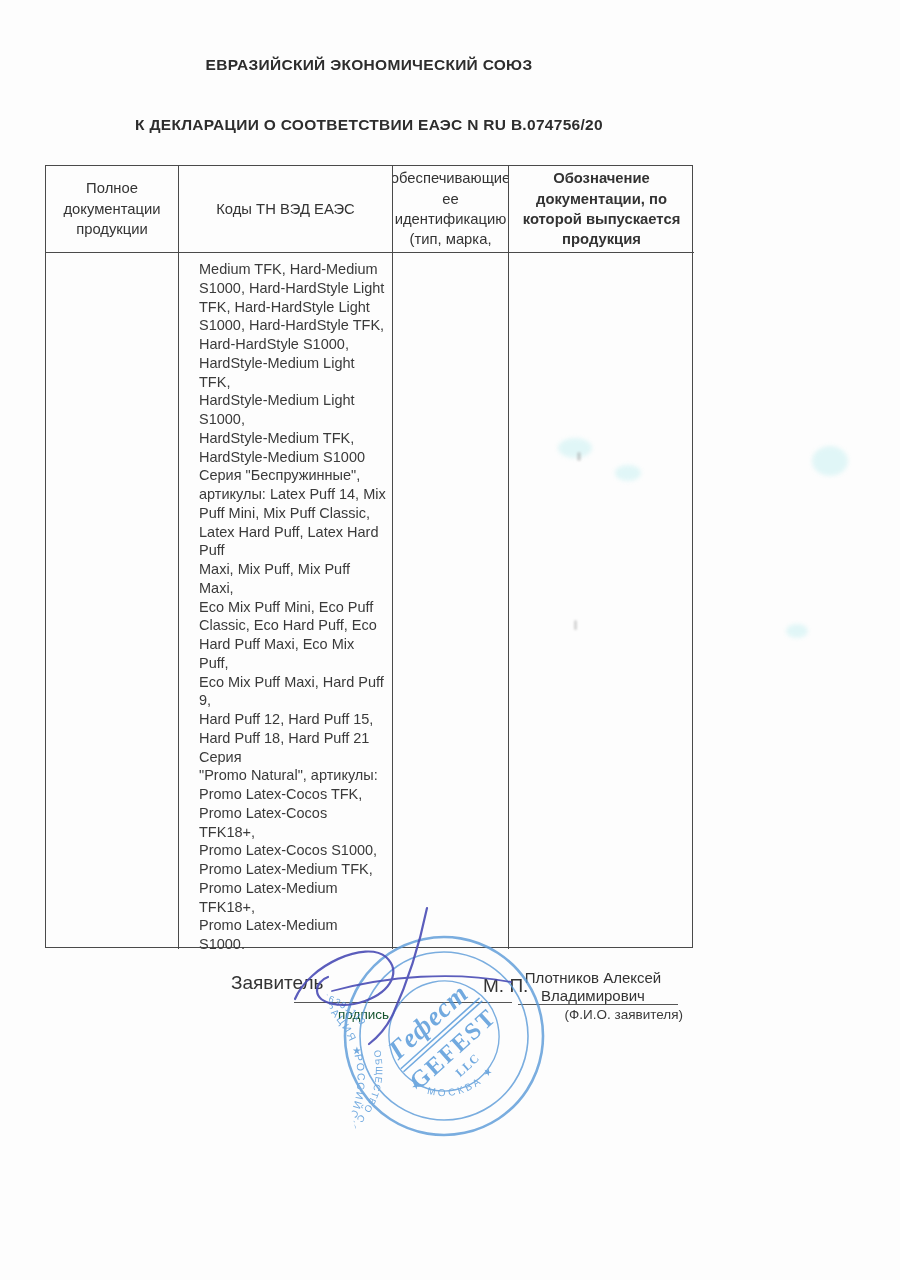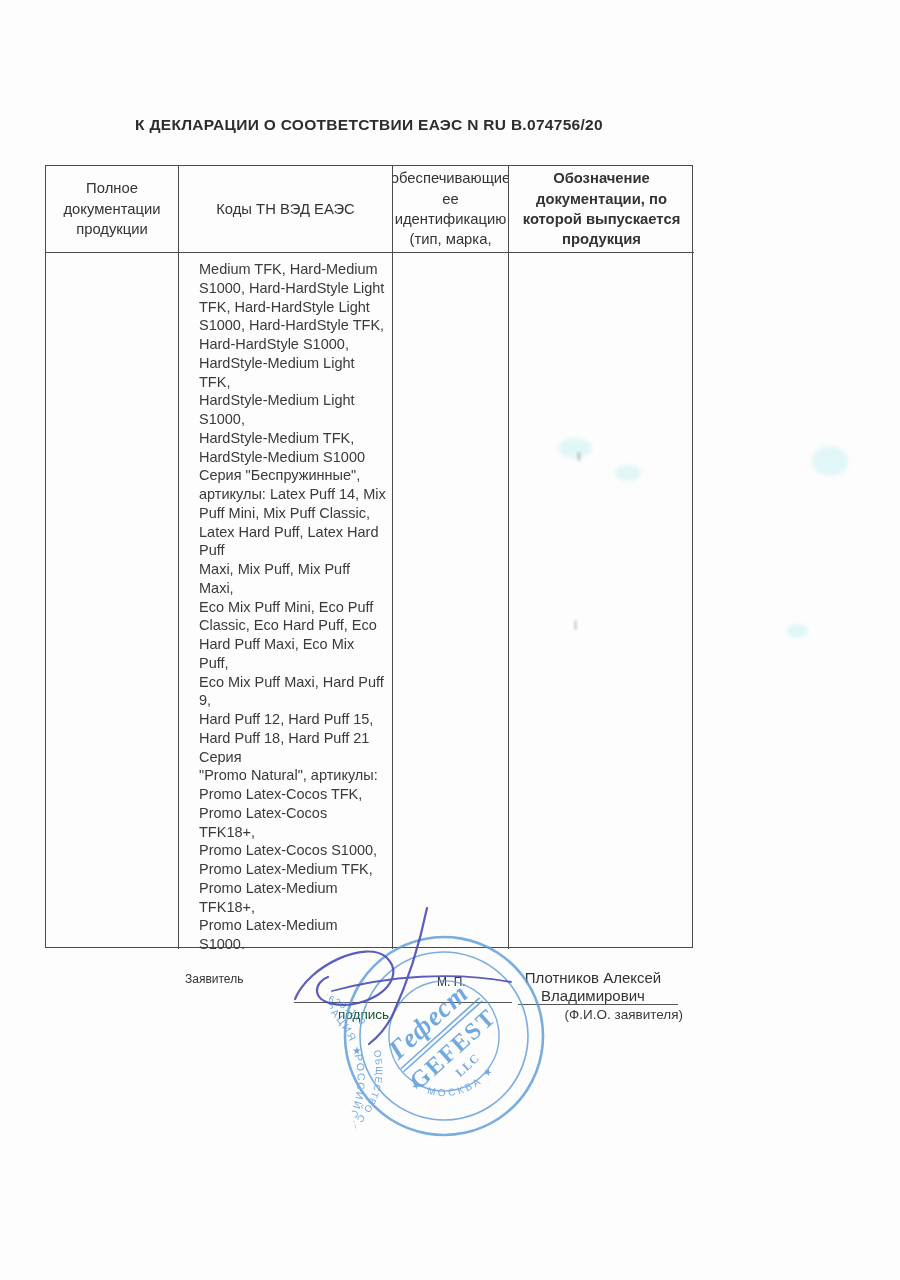--- a/index.html
+++ b/index.html
@@ -76,6 +76,7 @@
 
 <div class="page">
 
+  <div class="title t1">ЕВРАЗИЙСКИЙ ЭКОНОМИЧЕСКИЙ СОЮЗ</div>
   <div class="title t3">К ДЕКЛАРАЦИИ О СООТВЕТСТВИИ ЕАЭС N RU В.074756/20</div>
 
   <div class="tbl">

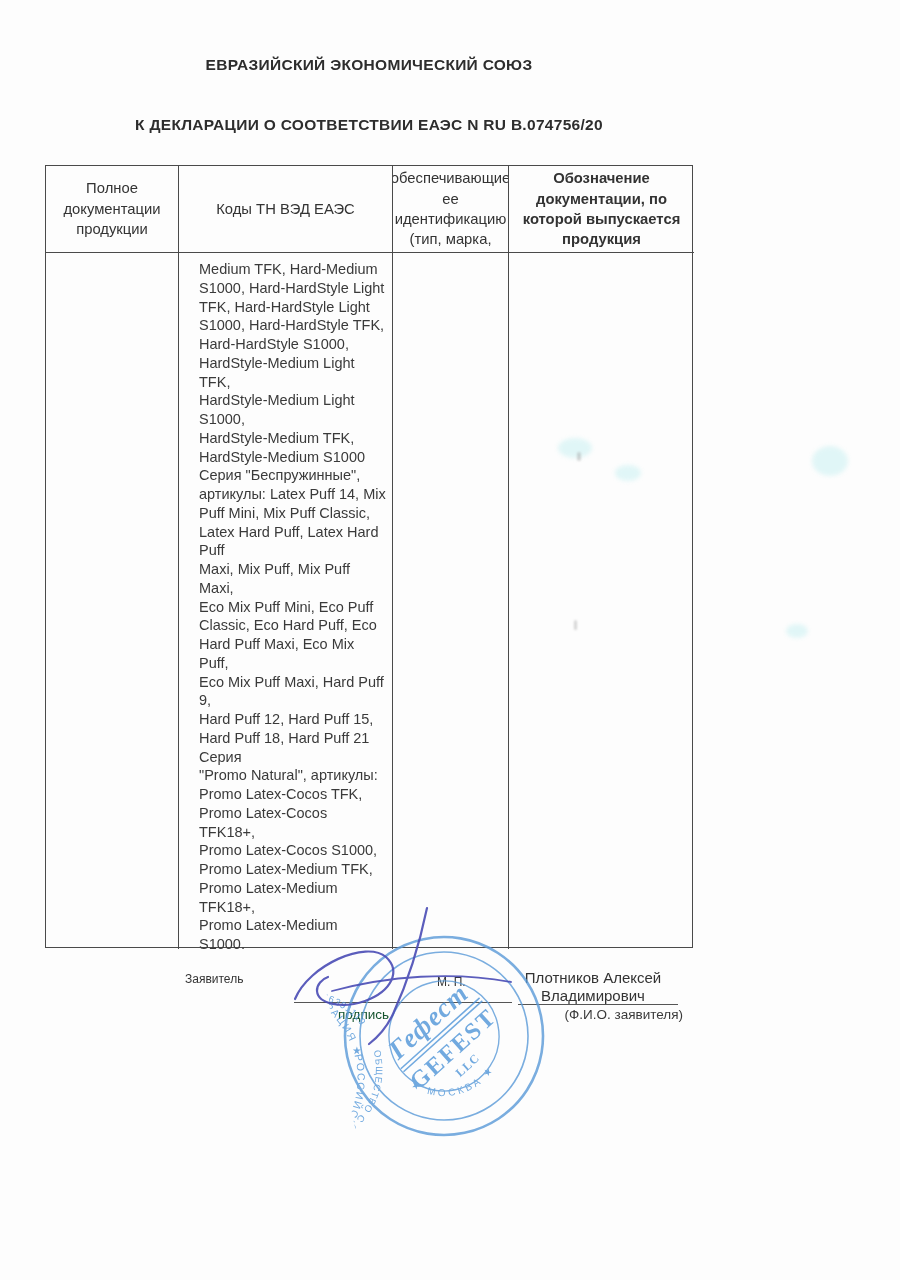--- a/index.html
+++ b/index.html
@@ -51,7 +51,7 @@
     color:#3a3a3a;
   }
 
-  .footer-label{position:absolute;font-size:12px;color:#333;}
+  .footer-label{position:absolute;font-size:19px;color:#333;margin-left:46px;}
   .sig-line{position:absolute;border-top:1.5px solid #555;height:0;}
   .small-caption{position:absolute;font-size:13.5px;color:#14532d;}
   .name-block{

